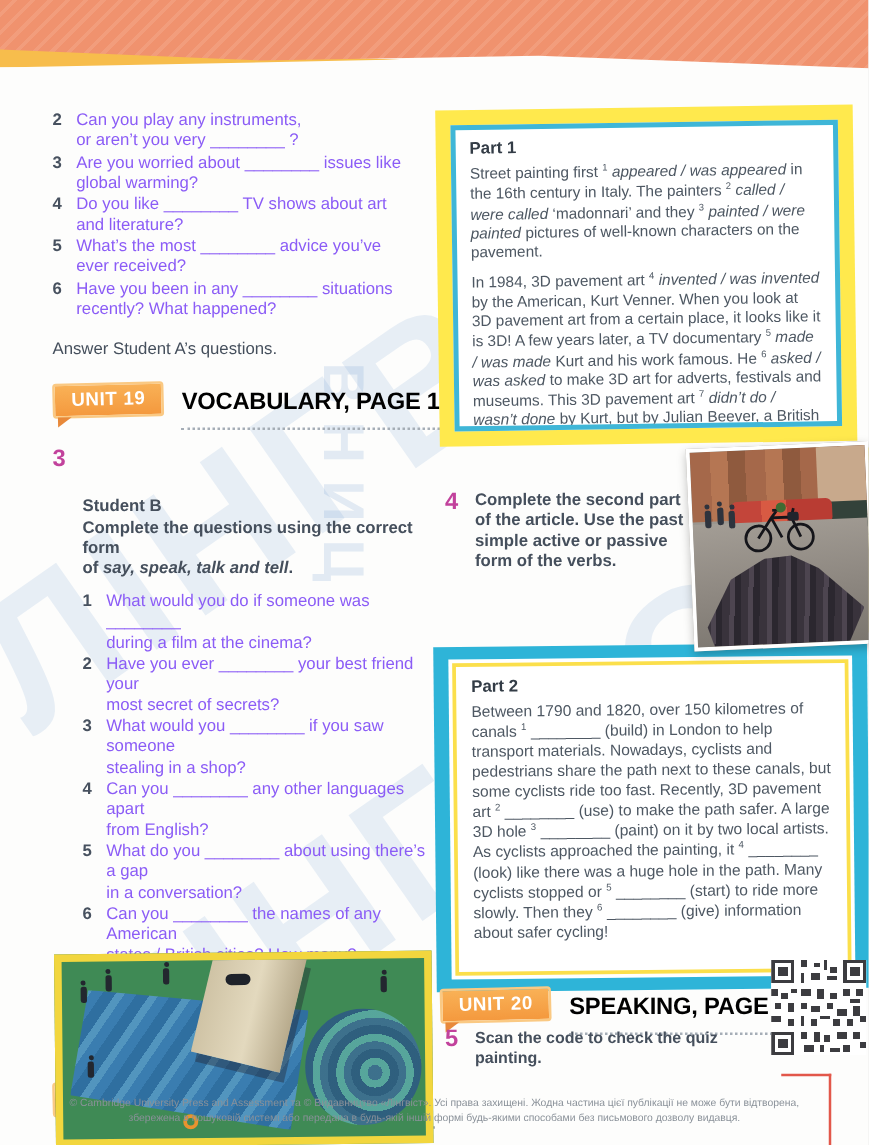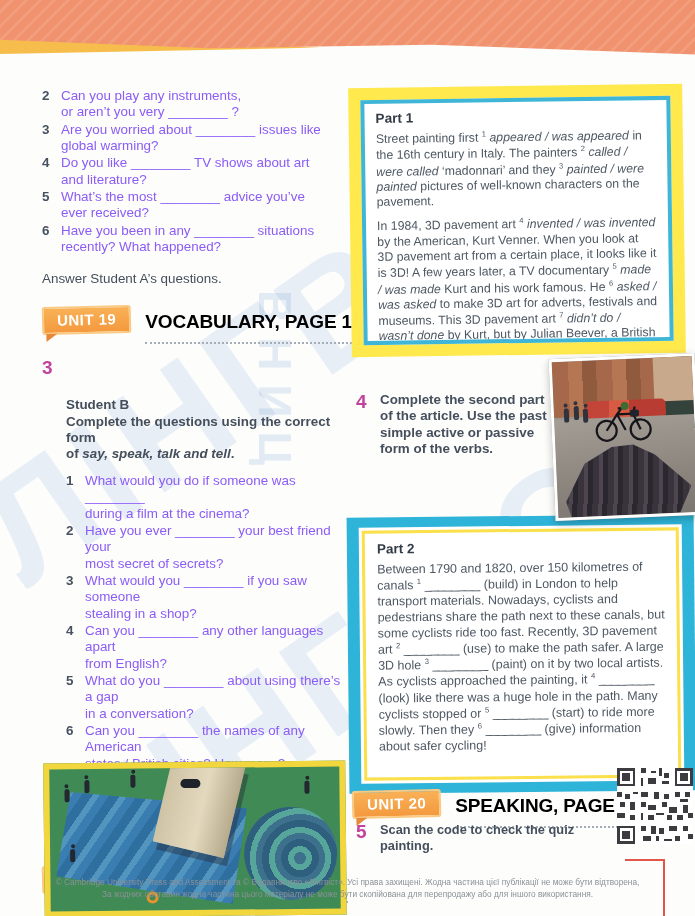--- a/index.html
+++ b/index.html
@@ -372,6 +372,7 @@
 
   <div class="copyright">
     <div>© Cambridge University Press and Assessment та © Видавництво «Лінгвіст». Усі права захищені. Жодна частина цієї публікації не може бути відтворена,</div>
+    <div>збережена в пошуковій системі або передана в будь-якій іншій формі будь-якими способами без письмового дозволу видавця.</div>
     <div>За жодних обставин жодна частина цього матеріалу не може бути скопійована для перепродажу або для іншого використання.</div>
   </div>
 

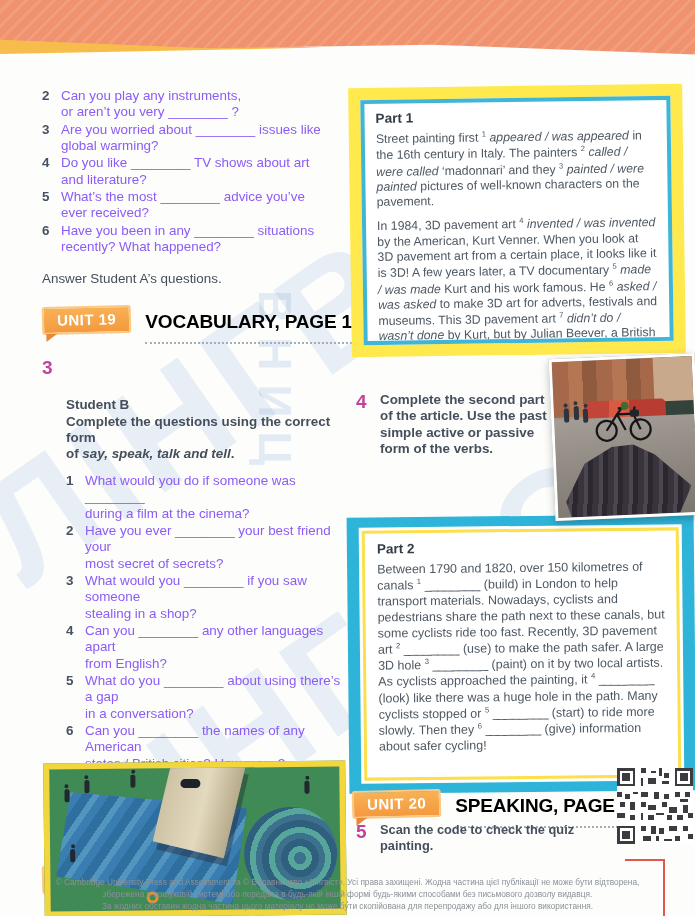--- a/index.html
+++ b/index.html
@@ -373,7 +373,6 @@
   <div class="copyright">
     <div>© Cambridge University Press and Assessment та © Видавництво «Лінгвіст». Усі права захищені. Жодна частина цієї публікації не може бути відтворена,</div>
     <div>збережена в пошуковій системі або передана в будь-якій іншій формі будь-якими способами без письмового дозволу видавця.</div>
-    <div>За жодних обставин жодна частина цього матеріалу не може бути скопійована для перепродажу або для іншого використання.</div>
   </div>
 
 </div>

